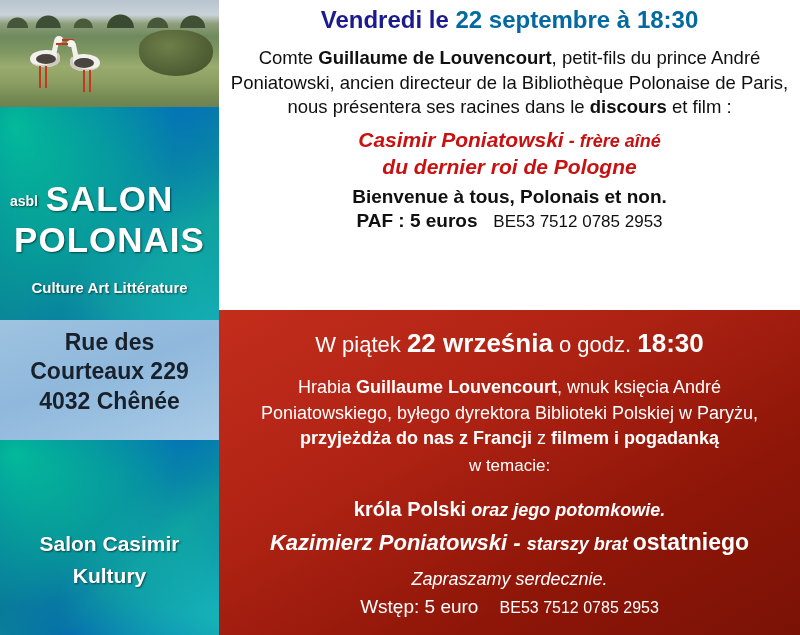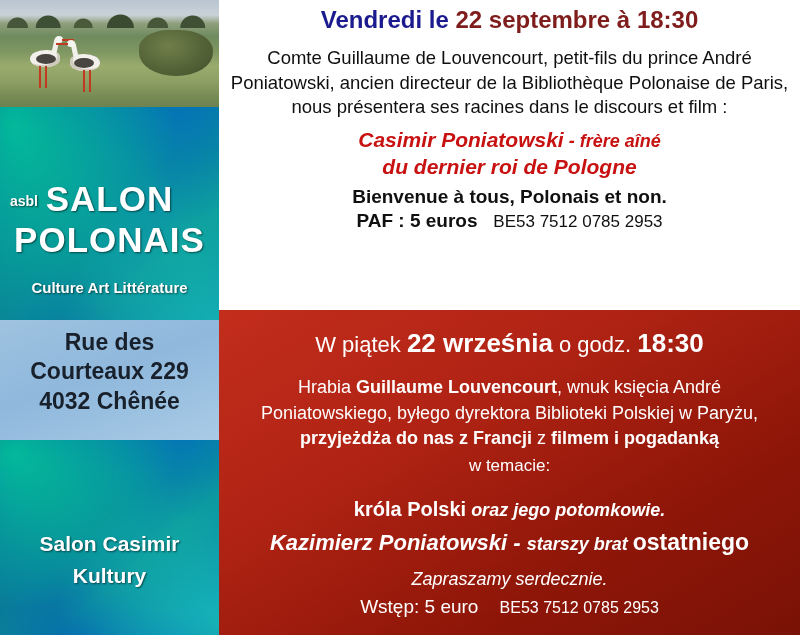--- a/index.html
+++ b/index.html
@@ -233,7 +233,7 @@
     font-weight: bold;
   }
   .fr .headline .red-b {
-    color: #7f1d1d;
+    color: #0369a1;
     font-weight: bold;
     text-align: right;
   }

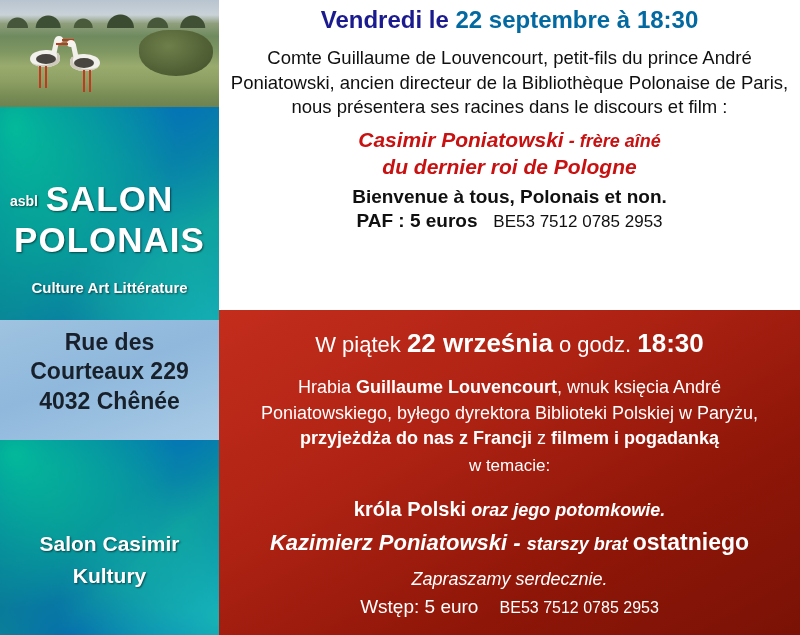--- a/index.html
+++ b/index.html
@@ -243,7 +243,7 @@
     margin-top: 12px;
     color: #101010;
   }
-  .fr .para b { font-weight: normal; }
+  .fr .para b { font-weight: bold; }
   .fr .title-red {
     color: #c81111;
     font-style: italic;

